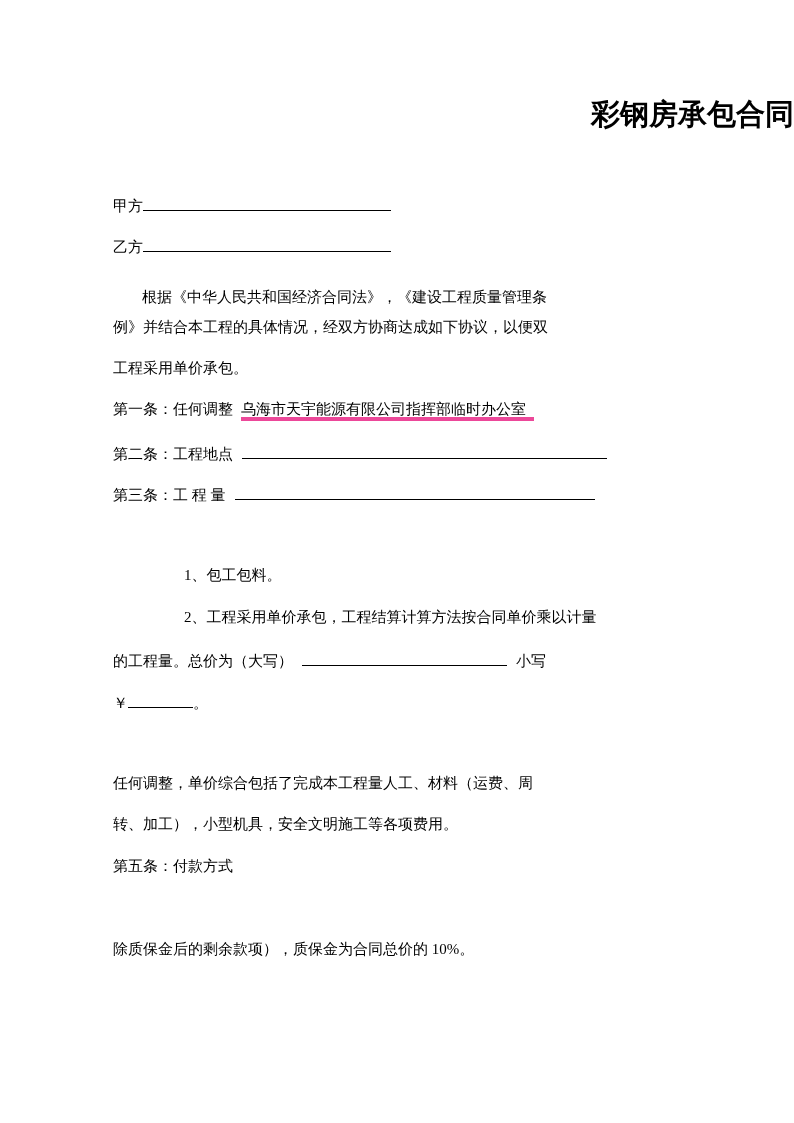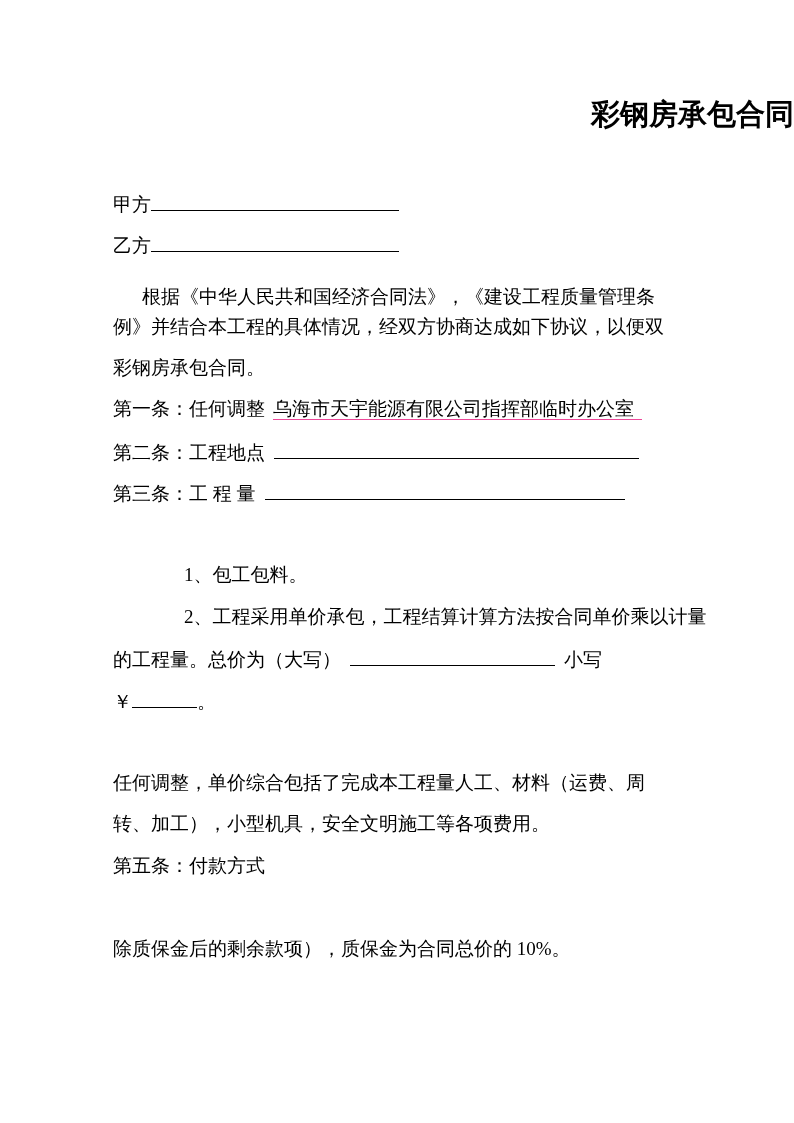--- a/index.html
+++ b/index.html
@@ -16,7 +16,7 @@
     position: absolute;
     left: 113px;
     white-space: nowrap;
-    font-size: 19px;
+    font-size: 15px;
     line-height: 24px;
     color: #000000;
   }

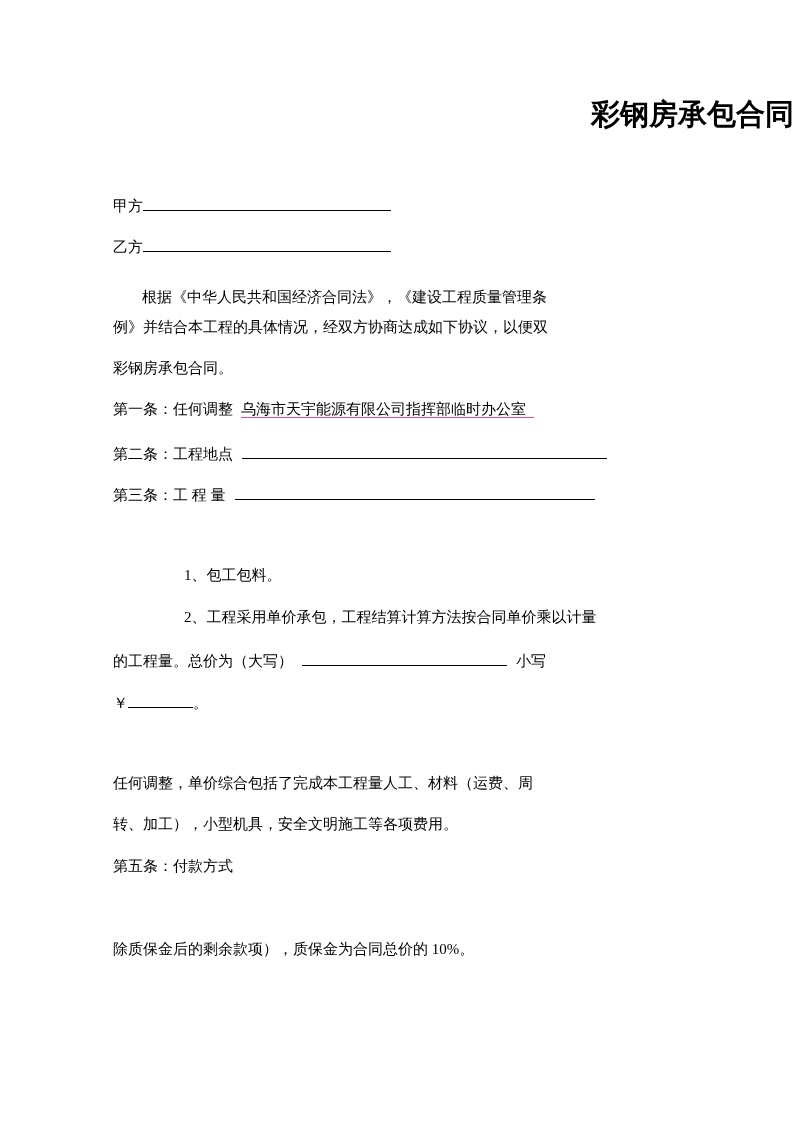--- a/index.html
+++ b/index.html
@@ -64,7 +64,7 @@
 
   <div class="line indent-para" style="top:273px">根据《中华人民共和国经济合同法》，《建设工程质量管理条</div>
   <div class="line" style="top:315px">例》并结合本工程的具体情况，经双方协商达成如下协议，以便双</div>
-  <div class="line" style="top:356px">彩钢房承包合同。</div>
+  <div class="line" style="top:356px">工程采用单价承包。</div>
 
   <div class="line" style="top:397px"><span>第一条：任何调整</span><span class="filled-underline">乌海市天宇能源有限公司指挥部临时办公室</span></div>
 

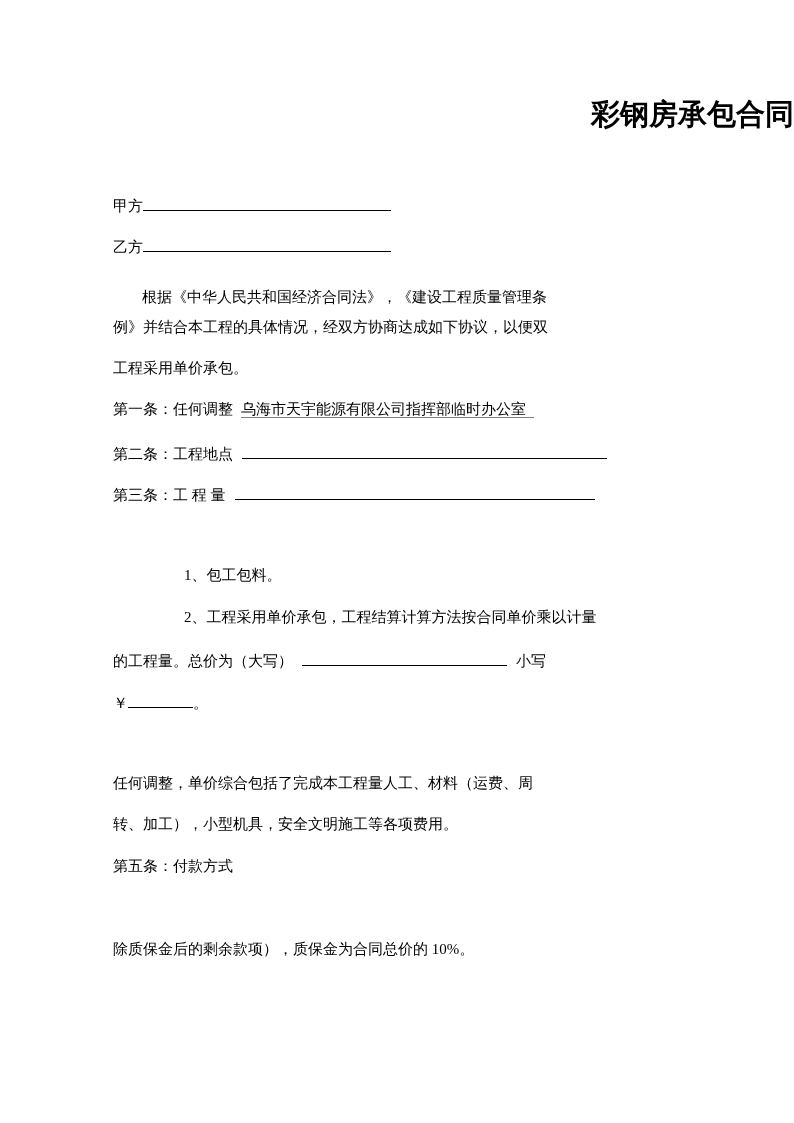--- a/index.html
+++ b/index.html
@@ -44,7 +44,7 @@
   .blank-yuan  { width: 62px; }
   .blank-yen   { width: 65px; }
   .filled-underline {
-    border-bottom: 1px solid #ec4899;
+    border-bottom: 4px solid #ec4899;
     margin-left: 8px;
     padding-right: 8px;
   }

